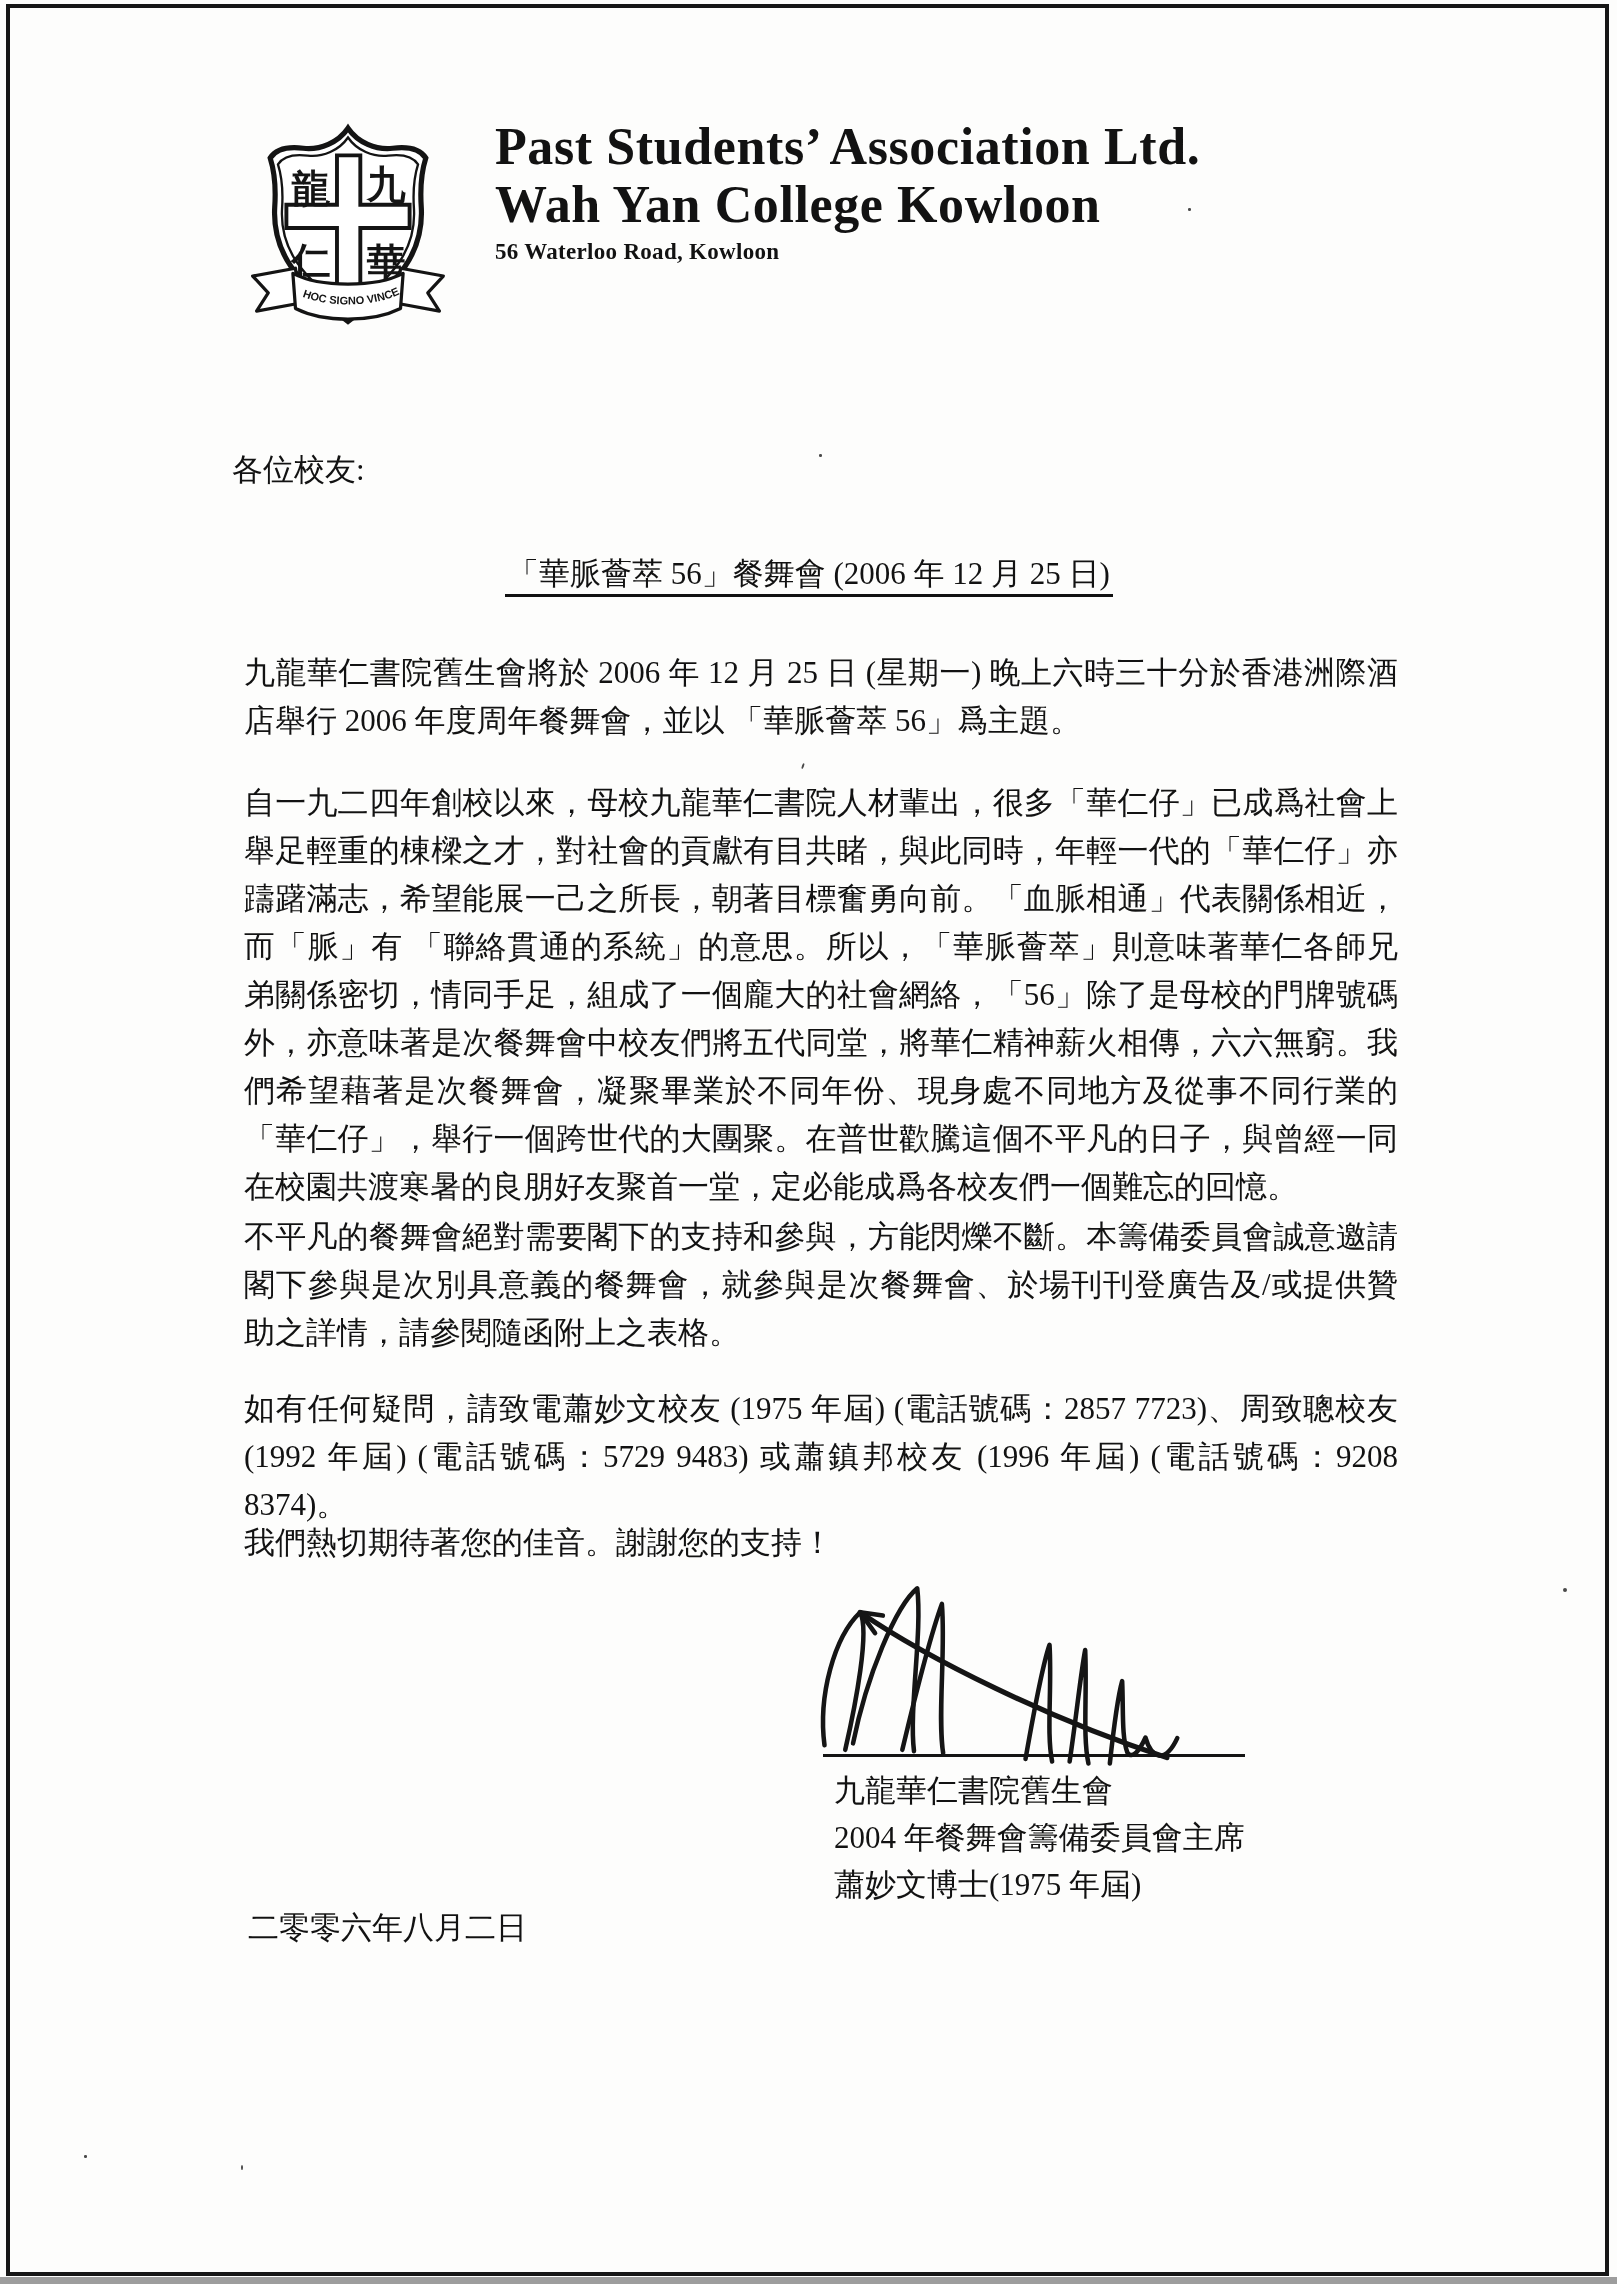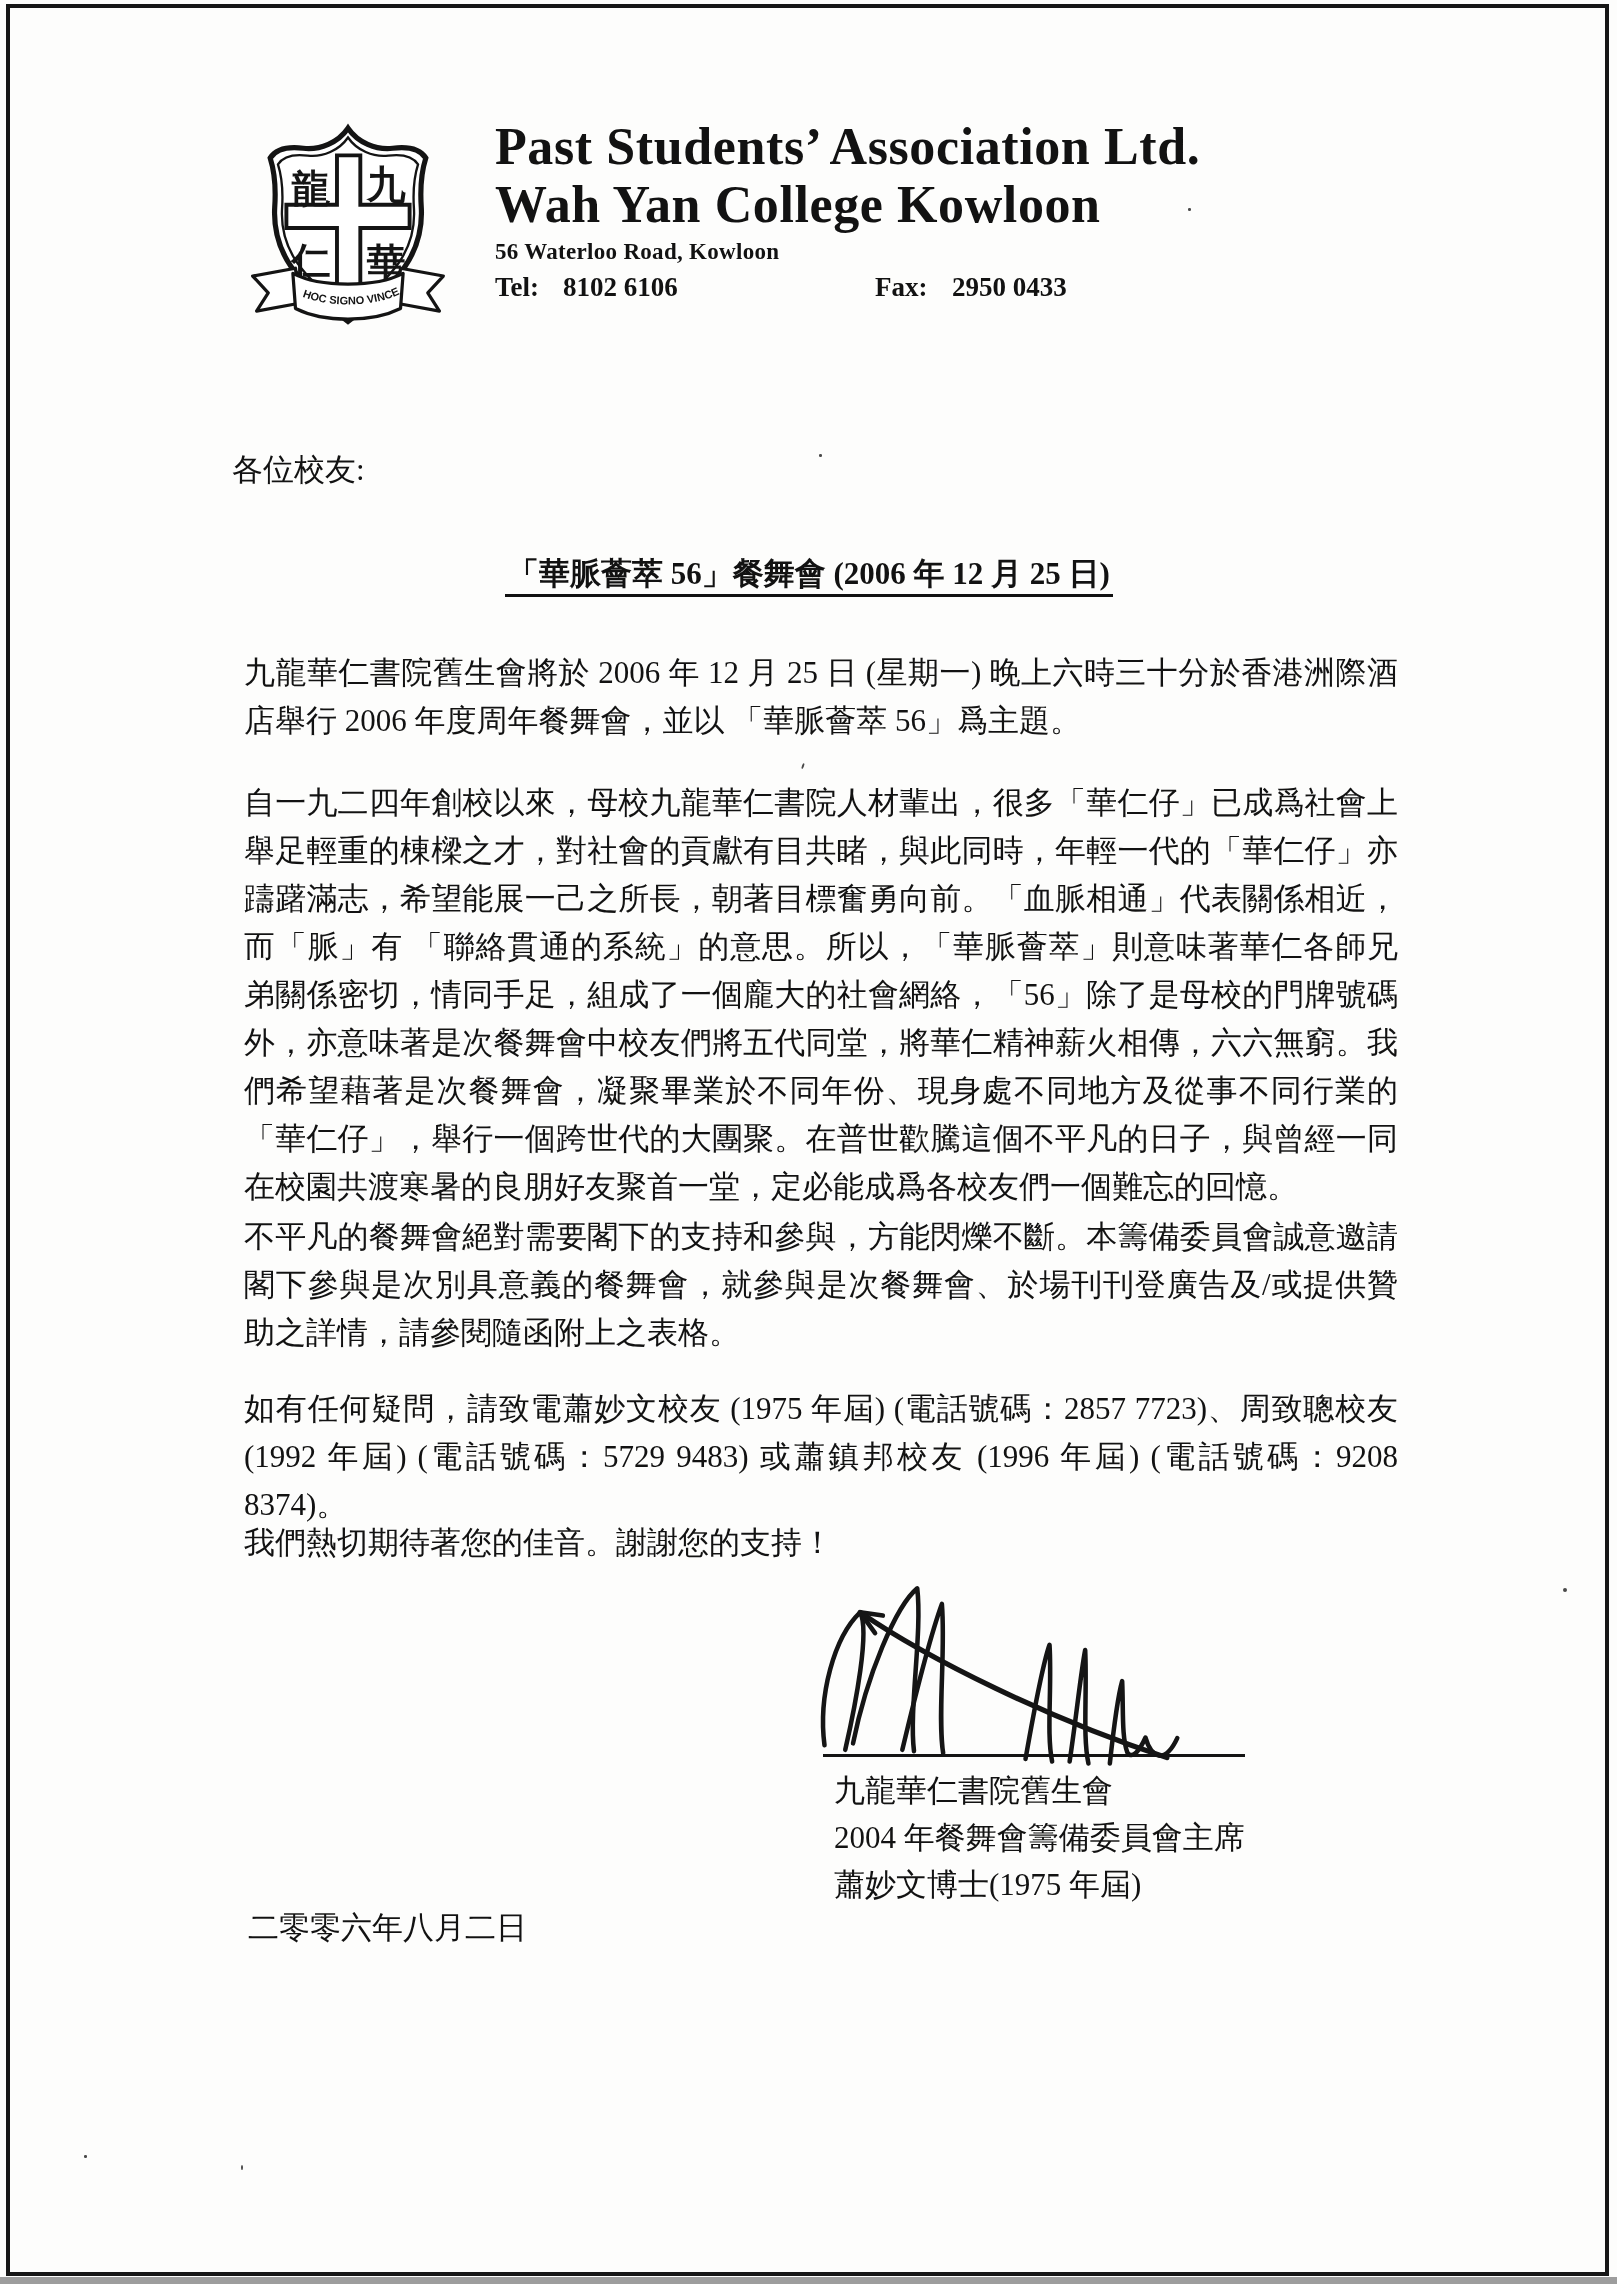--- a/index.html
+++ b/index.html
@@ -89,12 +89,6 @@
     <div class="org-line">Past Students’ Association Ltd.</div>
     <div class="org-line">Wah Yan College Kowloon</div>
     <div class="addr">56 Waterloo Road, Kowloon</div>
-    <div class="telrow">
-      <span class="tl">Tel:</span>
-      <span class="tv">8102 6106</span>
-      <span class="fl">Fax:</span>
-      <span class="fv">2950 0433</span>
-    </div>
   </header>
 
   <main>

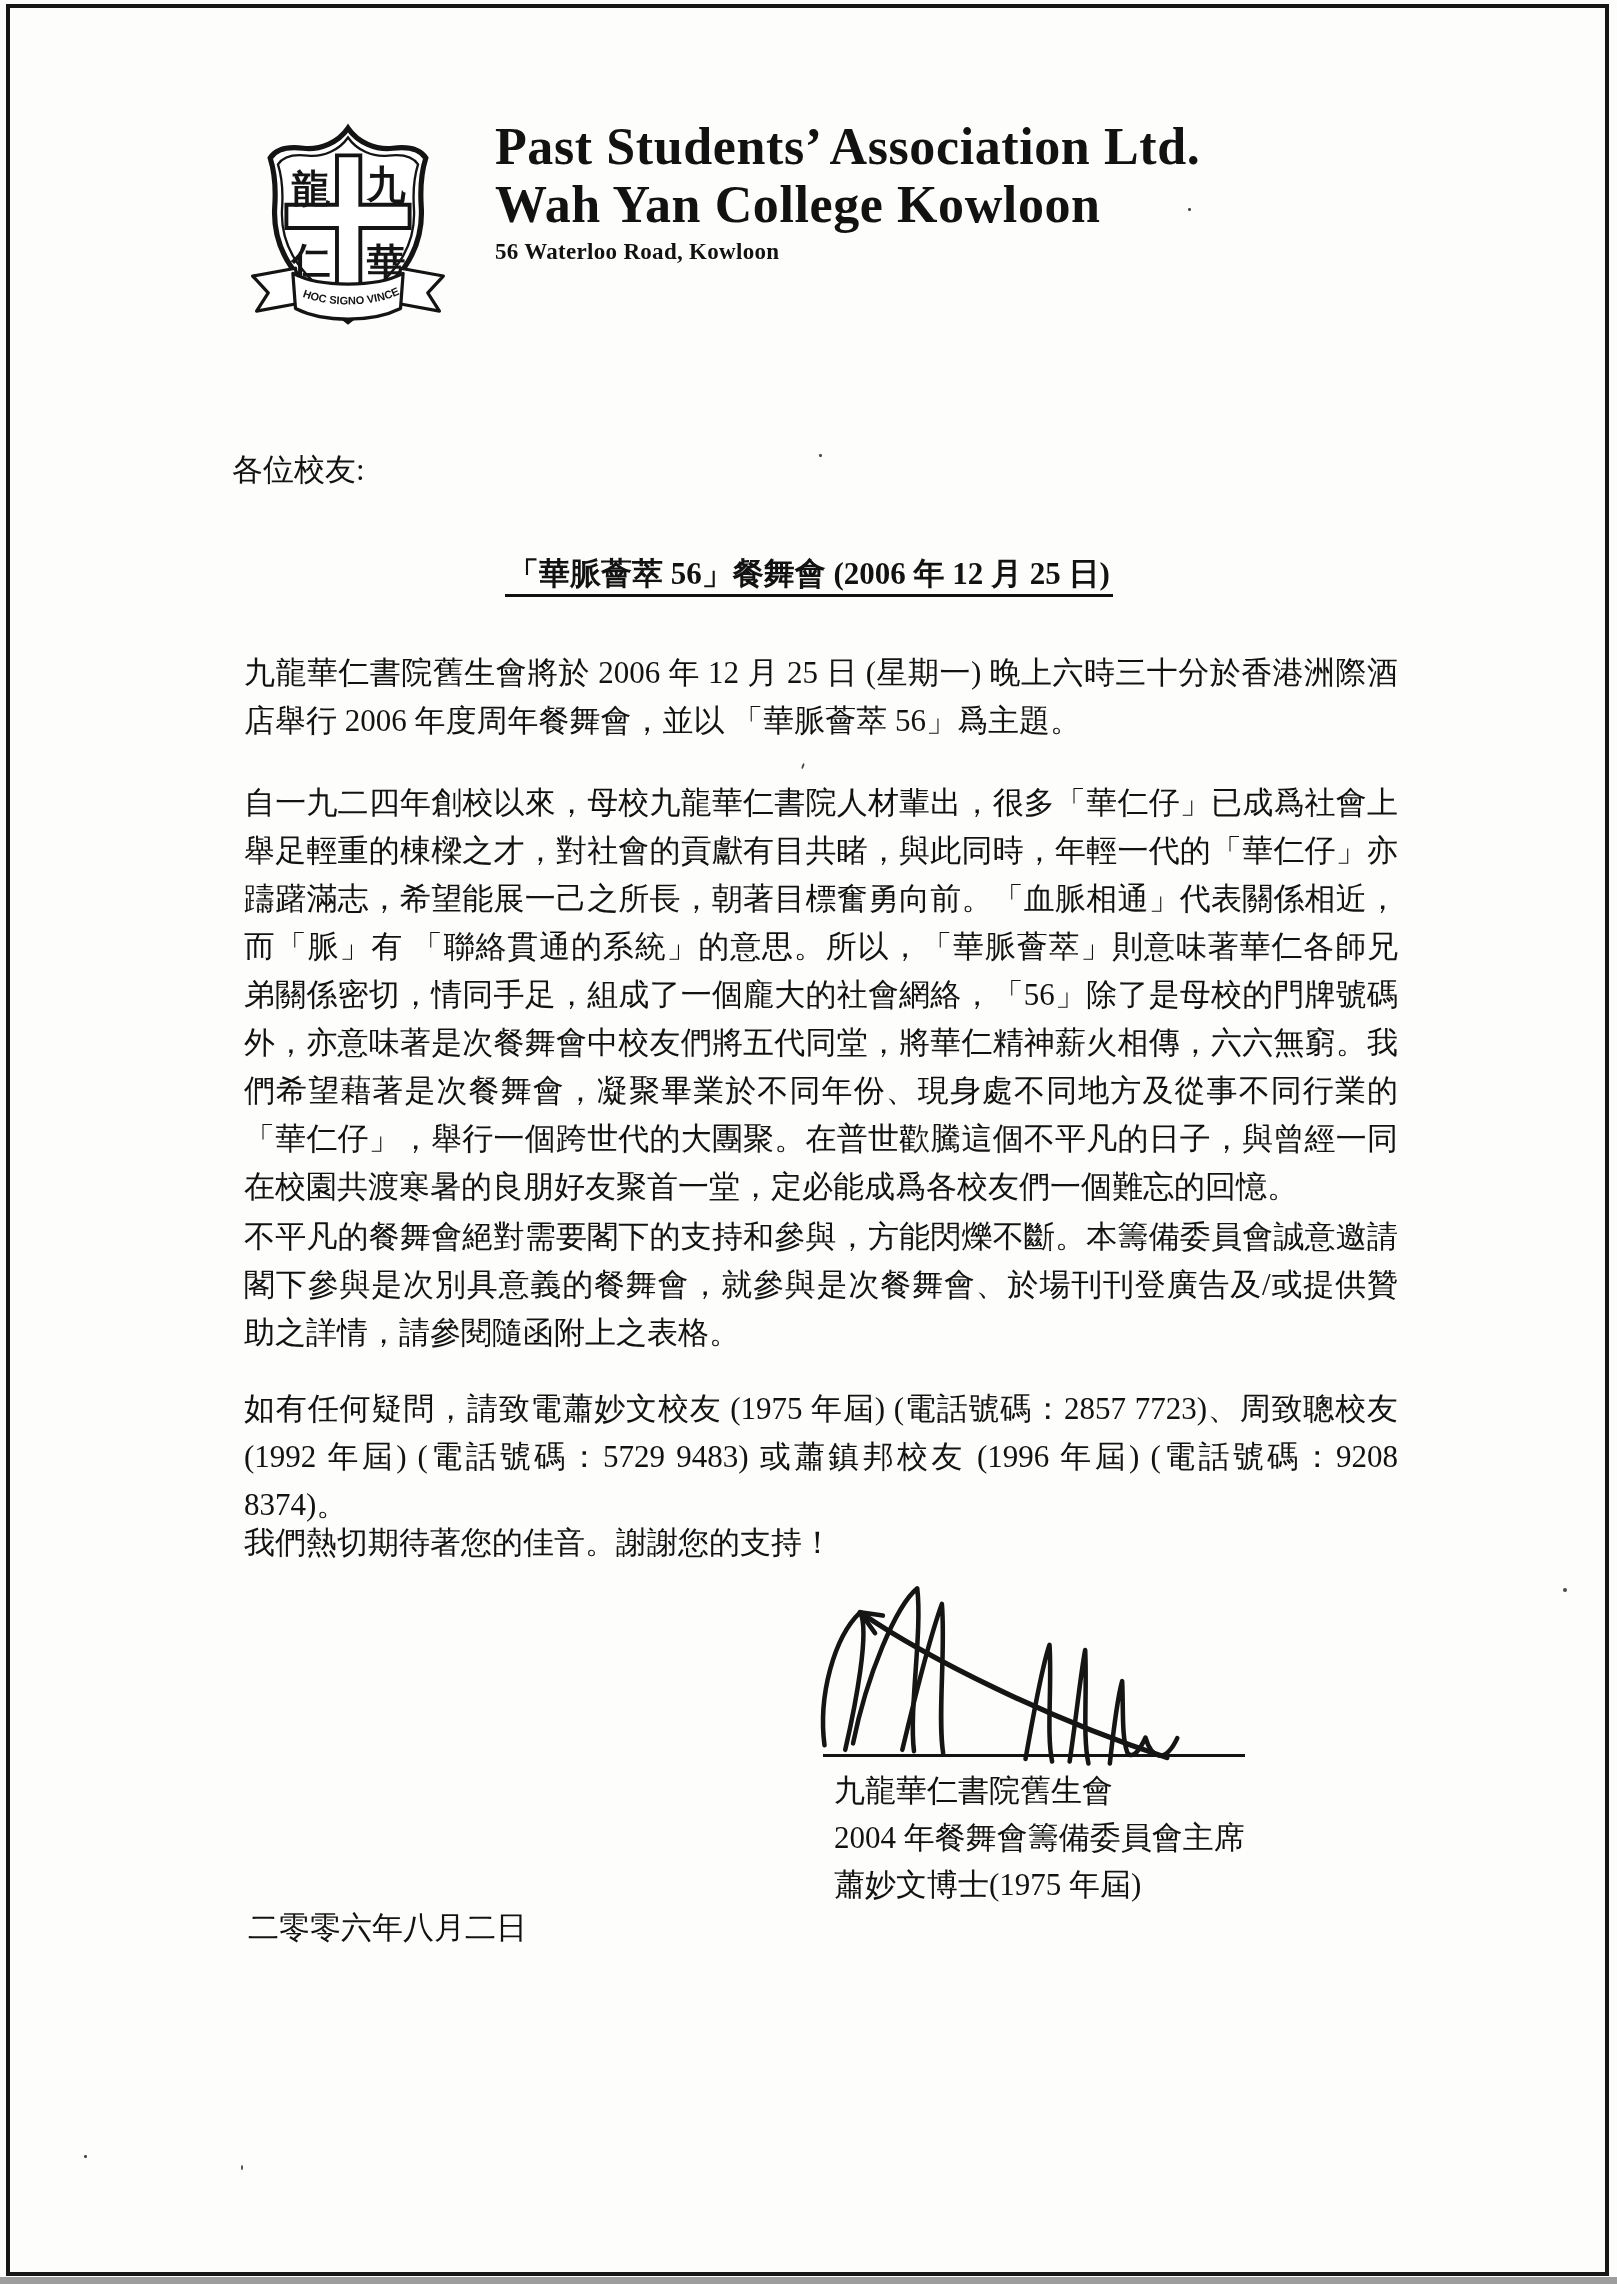--- a/index.html
+++ b/index.html
@@ -35,7 +35,7 @@
     font-size:31px;line-height:48px;
   }
   .salutation{top:446px;}
-  .subject{top:550px;text-align:center;font-weight:bold;}
+  .subject{top:550px;text-align:center;font-weight:normal;}
   .subject span{border-bottom:3.2px solid #111;padding:0 2.6px 3.2px 2.6px;}
   .para{margin:12px;text-align:justify;text-justify:inter-ideograph;}
   .p1{top:637px;}

